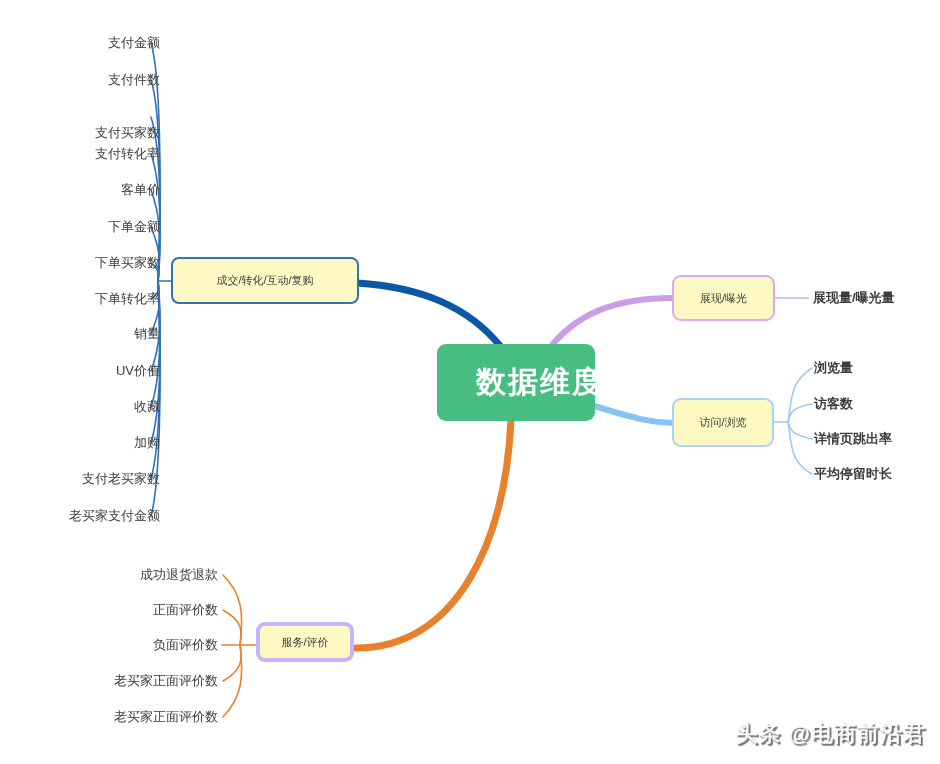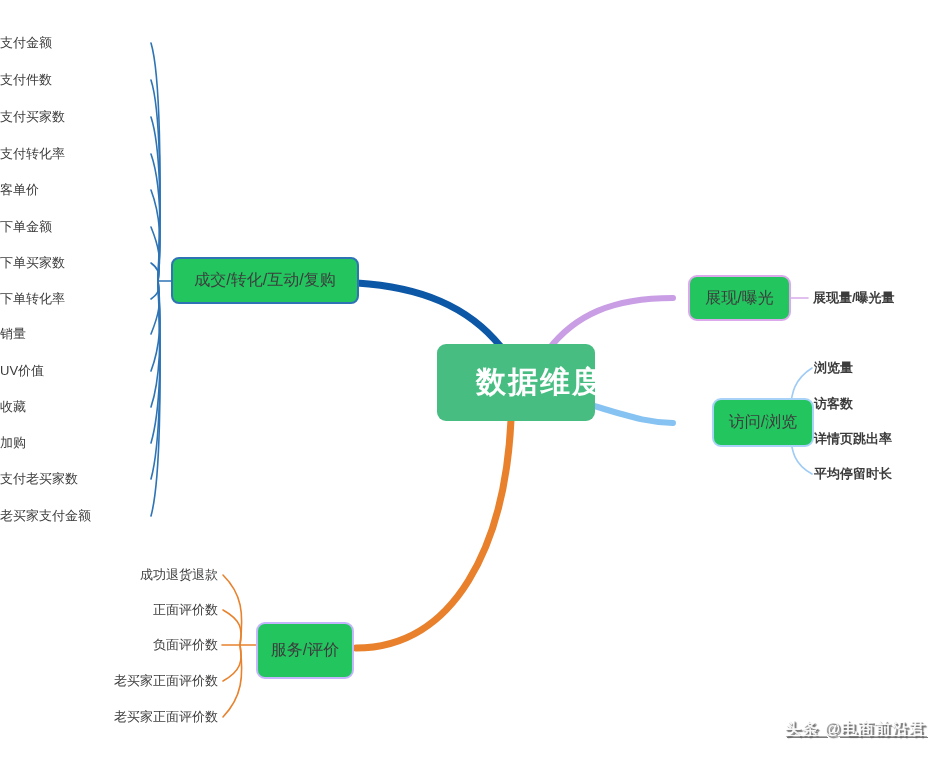--- a/index.html
+++ b/index.html
@@ -25,7 +25,7 @@
   .leaf{
     position:absolute;z-index:2;font-size:13px;line-height:18px;color:#3c3c3c;white-space:nowrap;
   }
-  .leaf-l{left:0;width:148px;}
+  .leaf-l{left:0;width:148px;text-align:right;padding-left:12px;}
   .leaf-bl{left:0;width:218px;text-align:right;}
   .leaf-r{text-align:left;font-weight:bold;}
   .watermark{

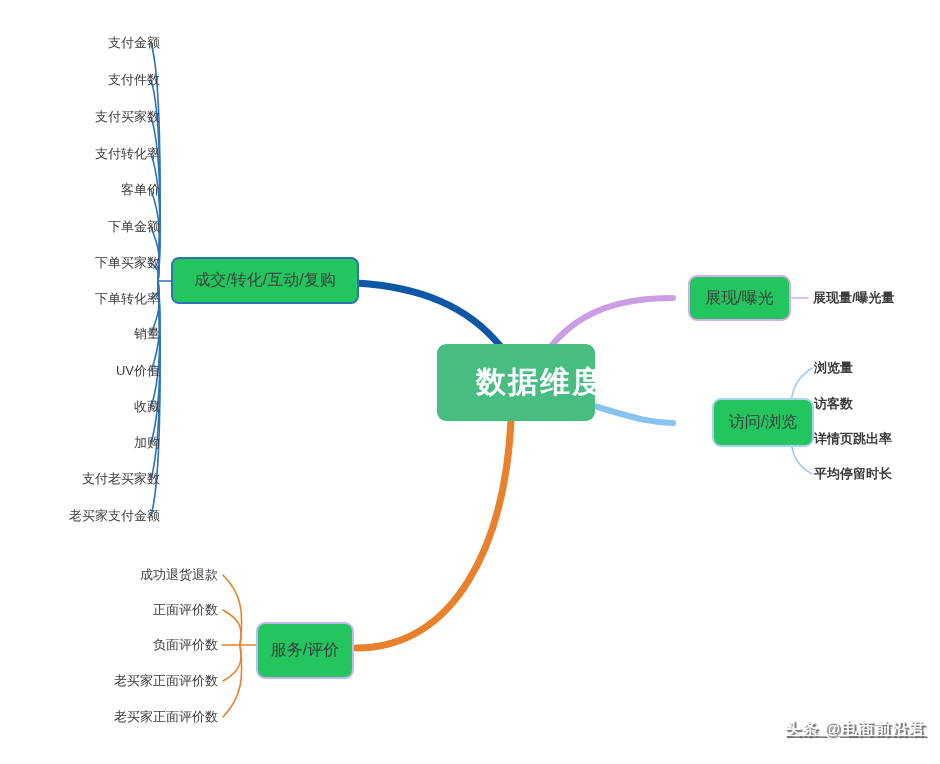--- a/index.html
+++ b/index.html
@@ -95,7 +95,7 @@
 
   <div class="leaf leaf-l" style="top:34px">支付金额</div>
   <div class="leaf leaf-l" style="top:71px">支付件数</div>
-  <div class="leaf leaf-l" style="top:108px">支付买家数</div>
+  <div class="leaf leaf-l" style="top:124px">支付买家数</div>
   <div class="leaf leaf-l" style="top:145px">支付转化率</div>
   <div class="leaf leaf-l" style="top:181px">客单价</div>
   <div class="leaf leaf-l" style="top:218px">下单金额</div>

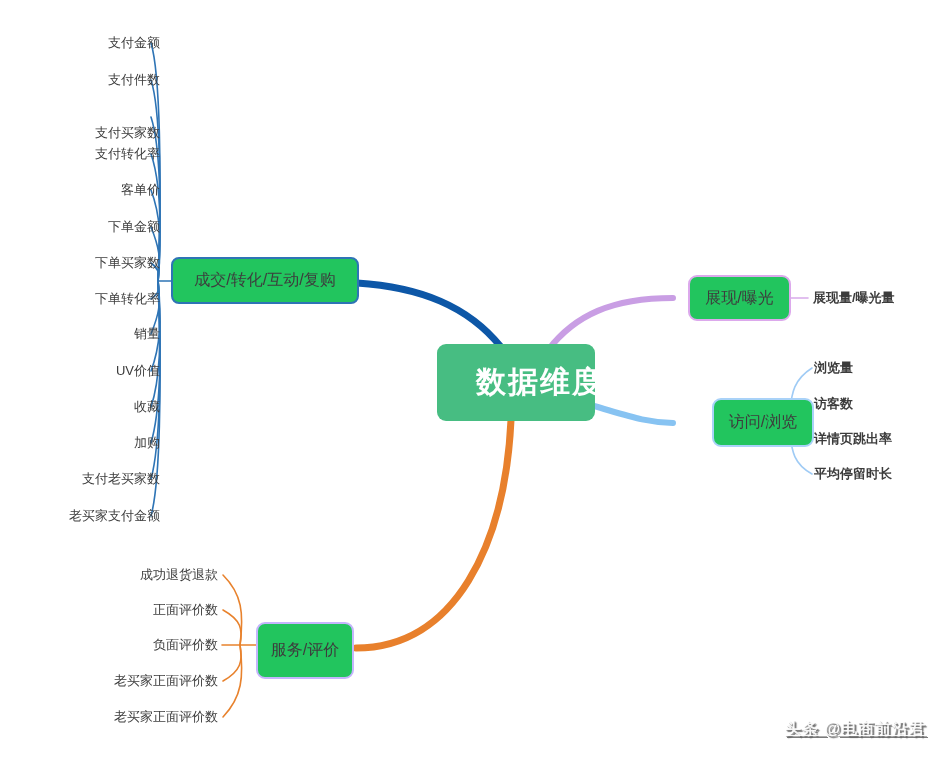--- a/index.html
+++ b/index.html
@@ -9,9 +9,9 @@
   }
   #wires{position:absolute;left:0;top:0;width:940px;height:764px;z-index:1;}
   .node{
-    position:absolute;z-index:2;background:#22c55e;
+    position:absolute;z-index:2;background:#fef9c3;
     display:flex;align-items:center;justify-content:center;
-    font-size:16px;color:#3d3d3d;box-sizing:border-box;border-radius:9px;
+    font-size:11px;color:#3d3d3d;box-sizing:border-box;border-radius:9px;
     white-space:nowrap;
   }
   .node-deal{left:171px;top:257px;width:188px;height:47px;border:2px solid #2e74b5;border-radius:8px;}

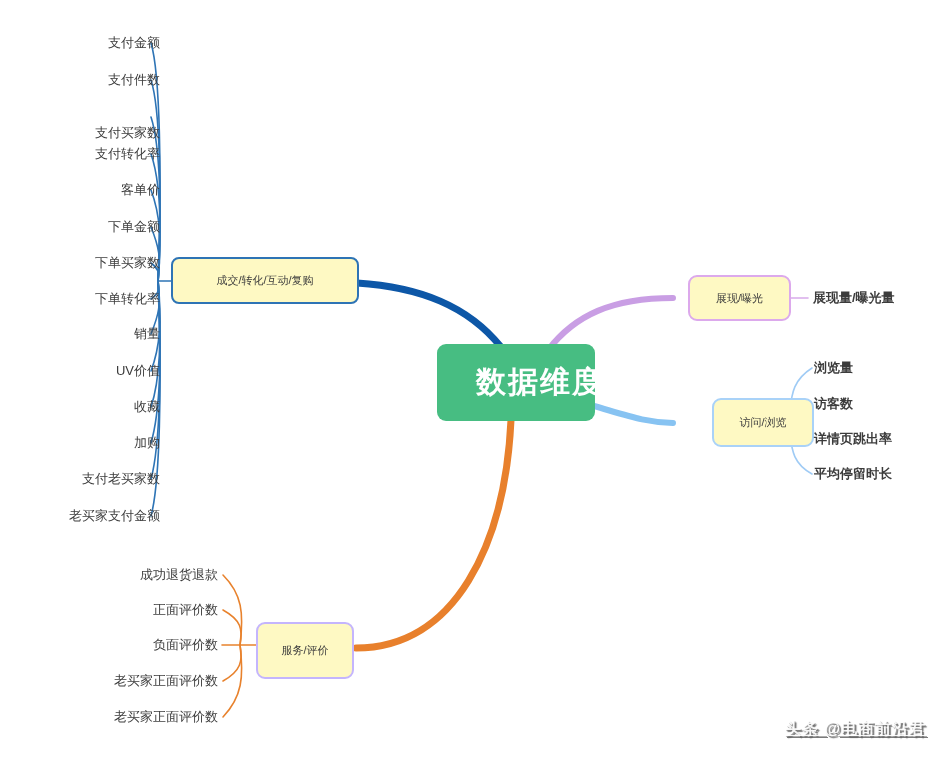--- a/index.html
+++ b/index.html
@@ -15,7 +15,7 @@
     white-space:nowrap;
   }
   .node-deal{left:171px;top:257px;width:188px;height:47px;border:2px solid #2e74b5;border-radius:8px;}
-  .node-impression{left:672px;top:275px;width:103px;height:46px;border:2px solid #dca9ec;margin-left:16px;}
+  .node-impression{left:672px;top:275px;width:103px;height:46px;border:2px solid #dca9ec;}
   .node-visit{left:672px;top:398px;width:102px;height:49px;border:2px solid #a9d2f8;margin-left:40px;}
   .node-service{left:256px;top:622px;width:98px;height:57px;border:2px solid #c4b5fd;}
   .node-central{

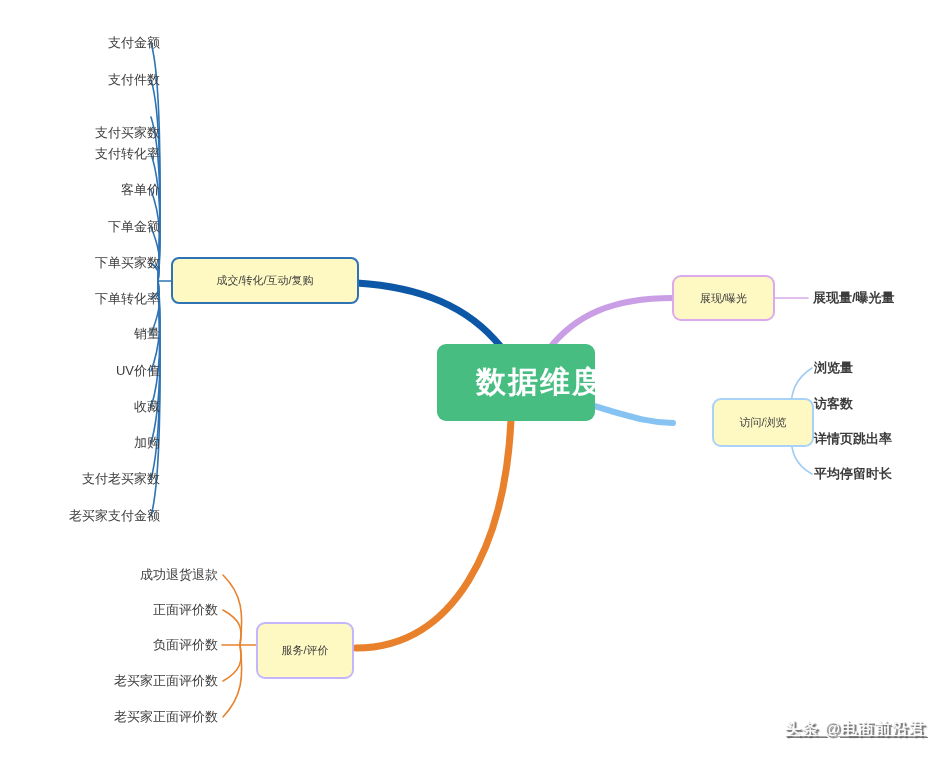--- a/index.html
+++ b/index.html
@@ -16,7 +16,7 @@
   }
   .node-deal{left:171px;top:257px;width:188px;height:47px;border:2px solid #2e74b5;border-radius:8px;}
   .node-impression{left:672px;top:275px;width:103px;height:46px;border:2px solid #dca9ec;}
-  .node-visit{left:672px;top:398px;width:102px;height:49px;border:2px solid #a9d2f8;margin-left:40px;}
+  .node-visit{left:672px;top:398px;width:102px;height:49px;border:2px solid #a9d2f8;}
   .node-service{left:256px;top:622px;width:98px;height:57px;border:2px solid #c4b5fd;}
   .node-central{
     left:437px;top:344px;width:158px;height:77px;background:#47bd82;border:none;

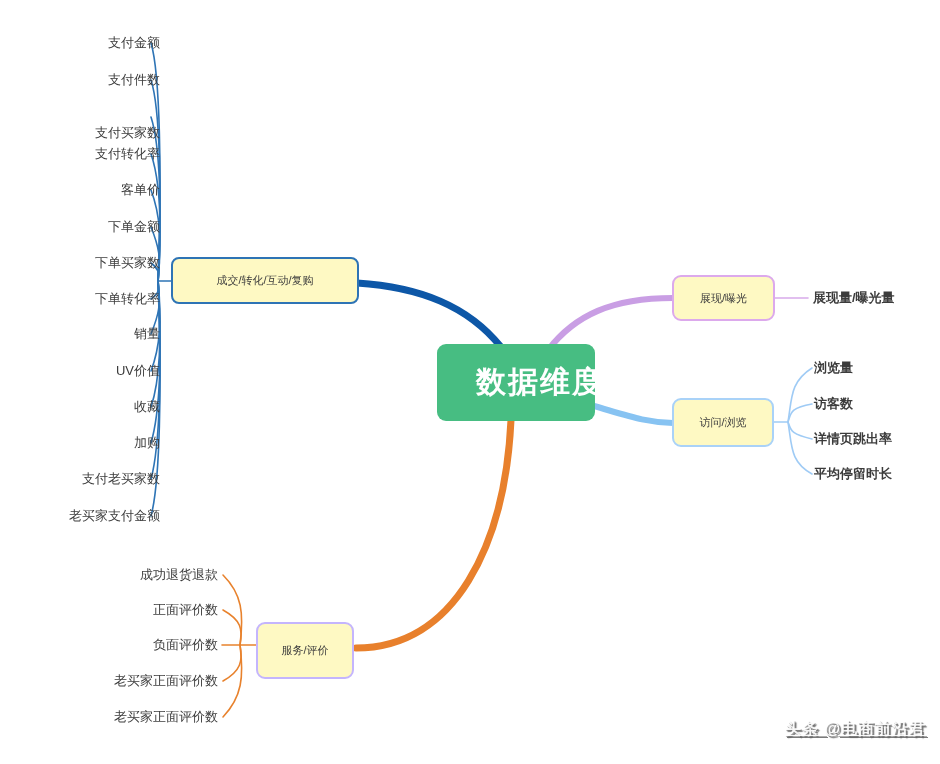--- a/index.html
+++ b/index.html
@@ -17,7 +17,7 @@
   .node-deal{left:171px;top:257px;width:188px;height:47px;border:2px solid #2e74b5;border-radius:8px;}
   .node-impression{left:672px;top:275px;width:103px;height:46px;border:2px solid #dca9ec;}
   .node-visit{left:672px;top:398px;width:102px;height:49px;border:2px solid #a9d2f8;}
-  .node-service{left:256px;top:622px;width:98px;height:57px;border:2px solid #c4b5fd;}
+  .node-service{left:256px;top:622px;width:98px;height:40px;border:4px solid #c4b5fd;}
   .node-central{
     left:437px;top:344px;width:158px;height:77px;background:#47bd82;border:none;
     color:#ffffff;font-size:30px;font-weight:bold;letter-spacing:2px;border-radius:9px;padding-left:48px;

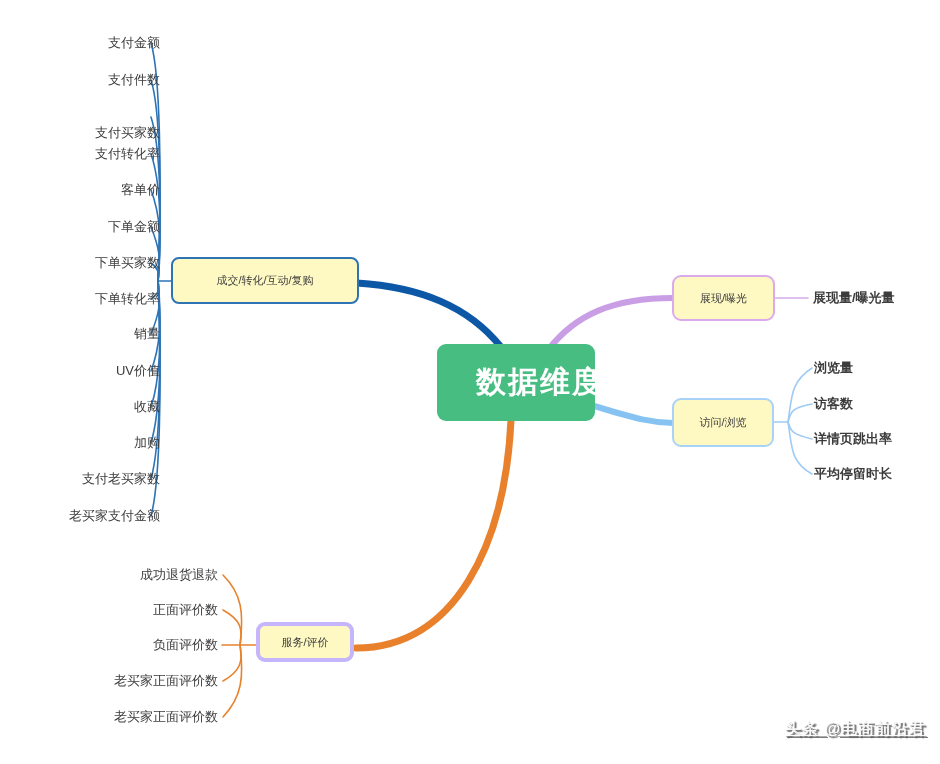--- a/index.html
+++ b/index.html
@@ -30,11 +30,10 @@
   .leaf-r{text-align:left;font-weight:bold;}
   .watermark{
     position:absolute;z-index:3;right:14px;top:719px;
-    font-size:16px;font-weight:bold;letter-spacing:1px;
+    font-size:22px;font-weight:bold;letter-spacing:1px;
     color:rgba(255,255,255,0.92);
     text-shadow:2px 2px 1px rgba(100,100,100,0.85), 1px 1px 0 rgba(120,120,120,0.6);
     white-space:nowrap;
-    text-decoration:underline;
   }
 </style>
 </head>

